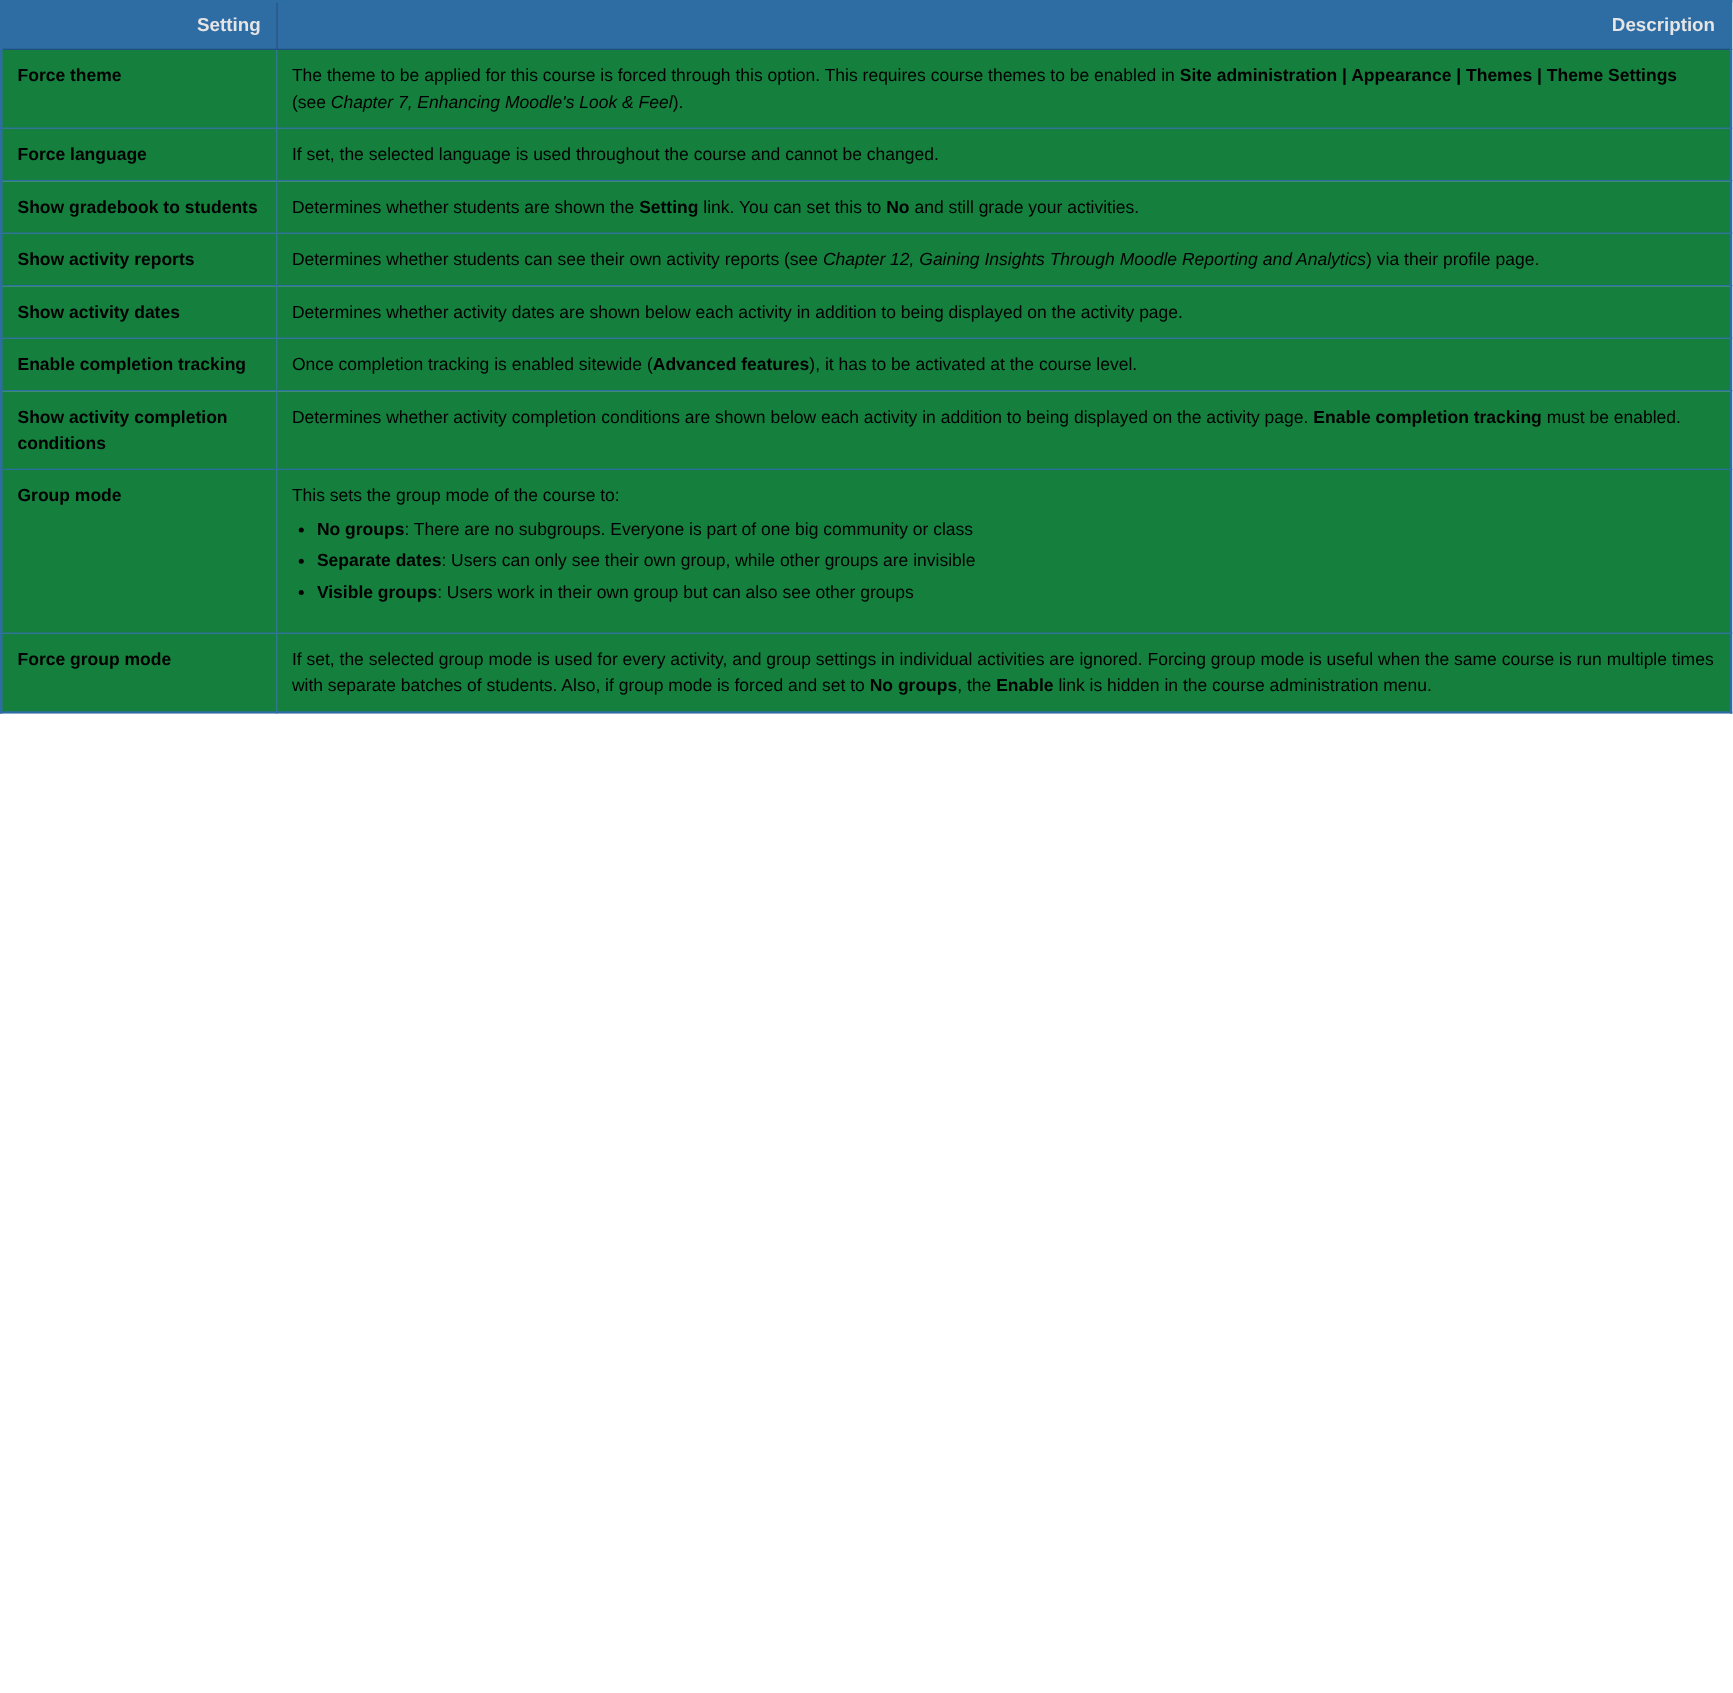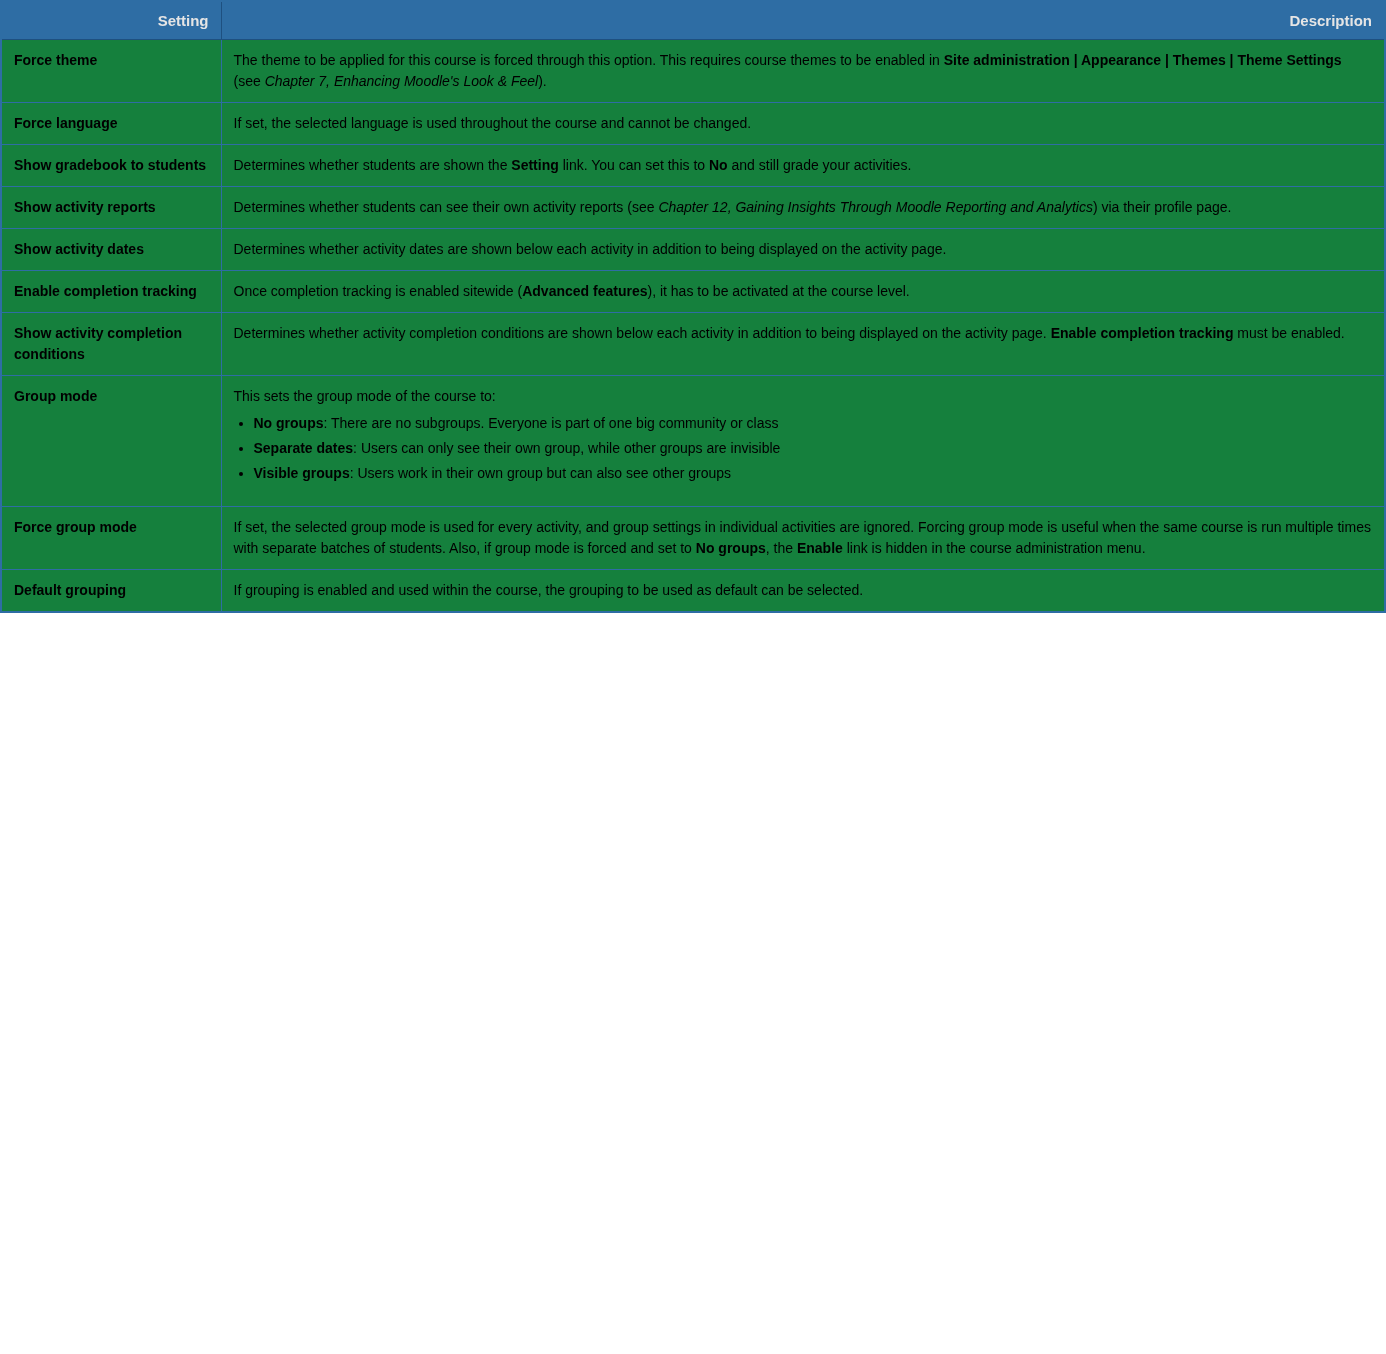--- a/index.html
+++ b/index.html
@@ -109,10 +109,6 @@
           <td>Force group mode</td>
           <td>If set, the selected group mode is used for every activity, and group settings in individual activities are ignored. Forcing group mode is useful when the same course is run multiple times with separate batches of students. Also, if group mode is forced and set to <strong>No groups</strong>, the <strong>Enable</strong> link is hidden in the course administration menu.</td>
         </tr>
-        <tr>
-          <td>Default grouping</td>
-          <td>If grouping is enabled and used within the course, the grouping to be used as default can be selected.</td>
-        </tr>
       </tbody>
   </table>
 </div>

